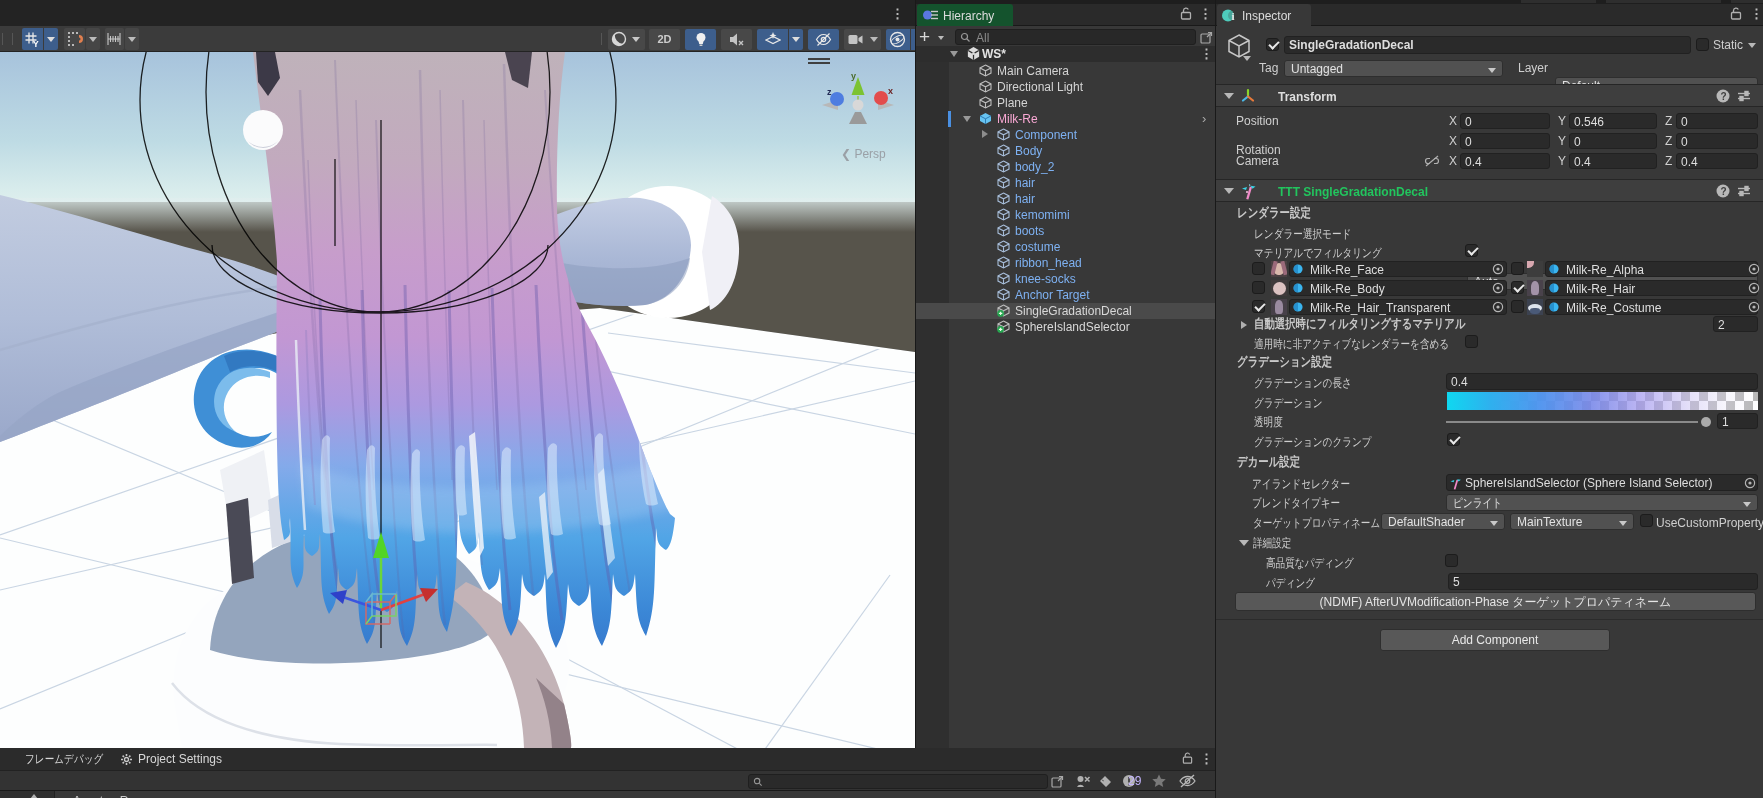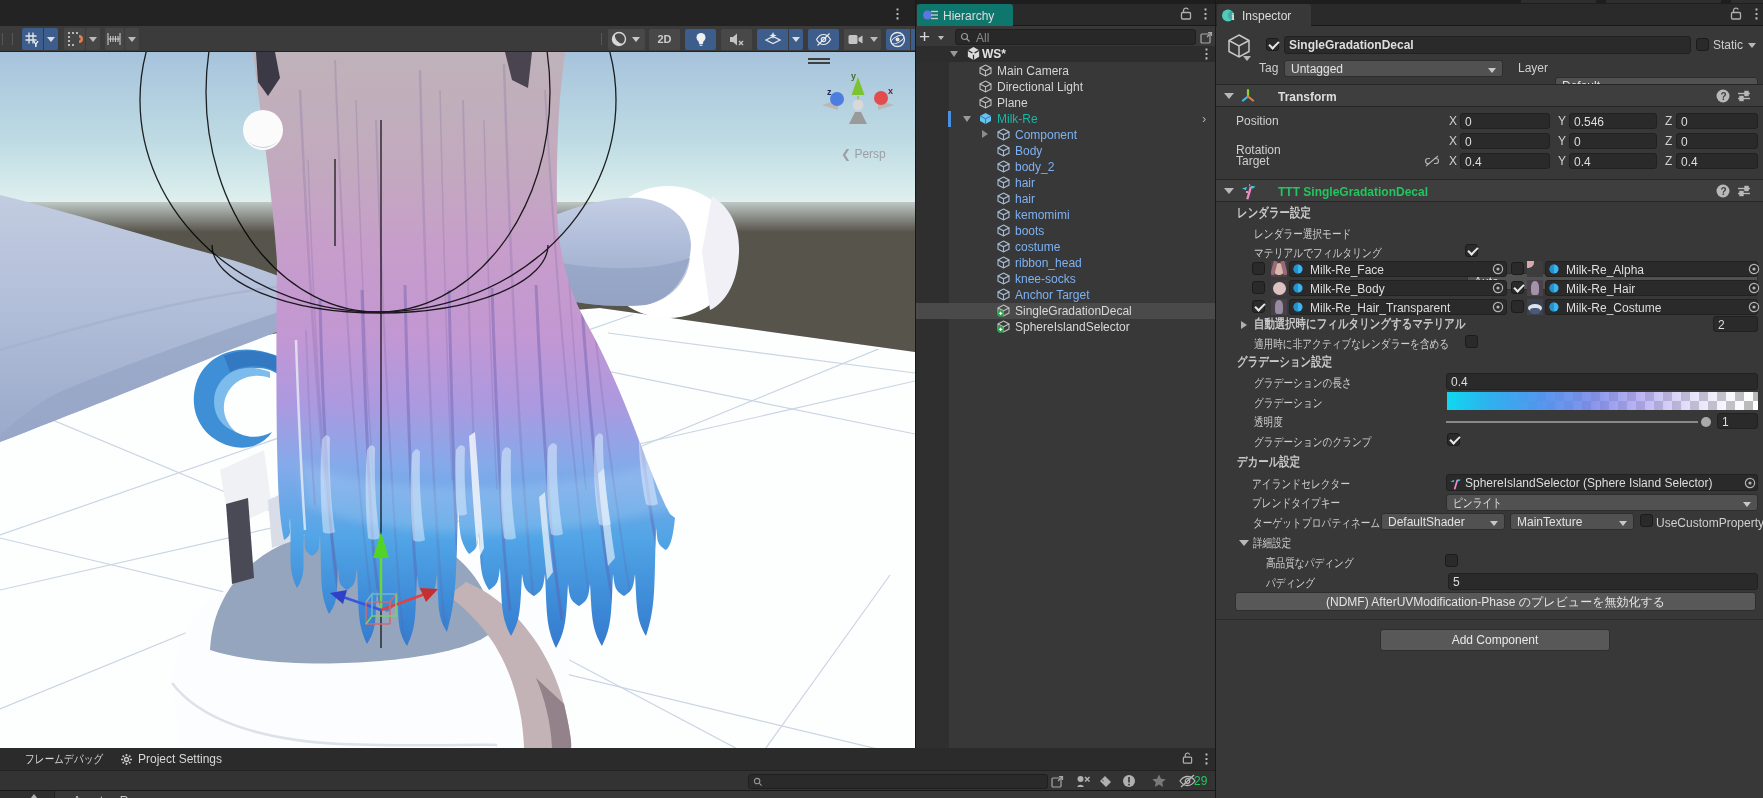--- a/index.html
+++ b/index.html
@@ -334,7 +334,7 @@
   <div class="abs" style="left:915px; top:0; width:300px; height:748px; background:#383838; border-left:1px solid #191919; overflow:hidden;">
     <div class="abs" style="left:0; top:0; width:300px; height:26px; background:#2a2a2a; border-bottom:1px solid #191919;"></div>
     <div class="abs" style="left:0; top:0; width:300px; height:4px; background:#1e1e1e;"></div>
-    <div class="abs" style="left:1px; top:4px; width:96px; height:22px; background:#0f766e; border-radius:3px 3px 0 0;">
+    <div class="abs" style="left:1px; top:4px; width:96px; height:22px; background:#14532d; border-radius:3px 3px 0 0;">
       <svg width="15" height="12" style="position:absolute;left:6px;top:5px" viewBox="0 0 15 12">
         <circle cx="4.5" cy="6" r="4.5" fill="#5a77e0"></circle>
         <g stroke="#c8c8c8" stroke-width="1.4">

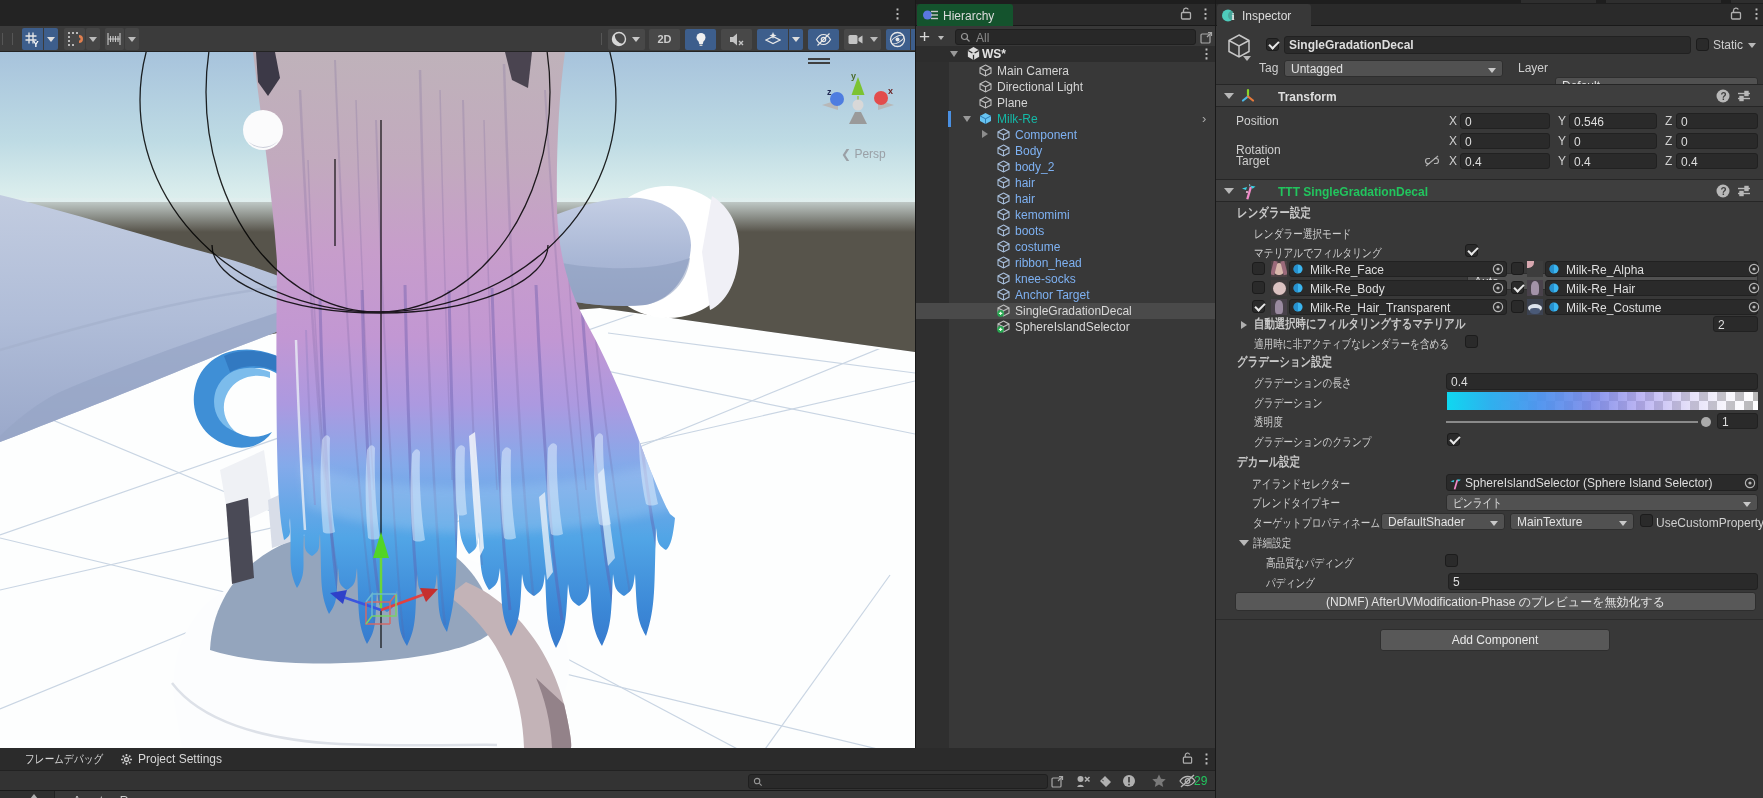--- a/index.html
+++ b/index.html
@@ -398,7 +398,7 @@
           <path d="M6.5,1 L12,3.9 V9.1 L6.5,12 L1,9.1 V3.9 Z" fill="#67c4f2"></path>
           <path d="M1,3.9 L6.5,6.8 L12,3.9 M6.5,6.8 V12" stroke="#2e7bb4" stroke-width="1" fill="none"></path>
         </svg>
-      <span class="txt" style="position:absolute;left:81px;top:111px;color:#14b8a6;">Milk-Re</span>
+      <span class="txt" style="position:absolute;left:81px;top:111px;color:#f9a8d4;">Milk-Re</span>
       <div class="abs" style="left:286px; top:112px; width:8px; height:13px; color:#aaaaaa; font-size:13px; line-height:13px;">›</div>
 
       <div class="abs" style="left:66px; top:130px; border-top:4.5px solid transparent; border-bottom:4.5px solid transparent; border-left:6px solid #8d8d8d;"></div>

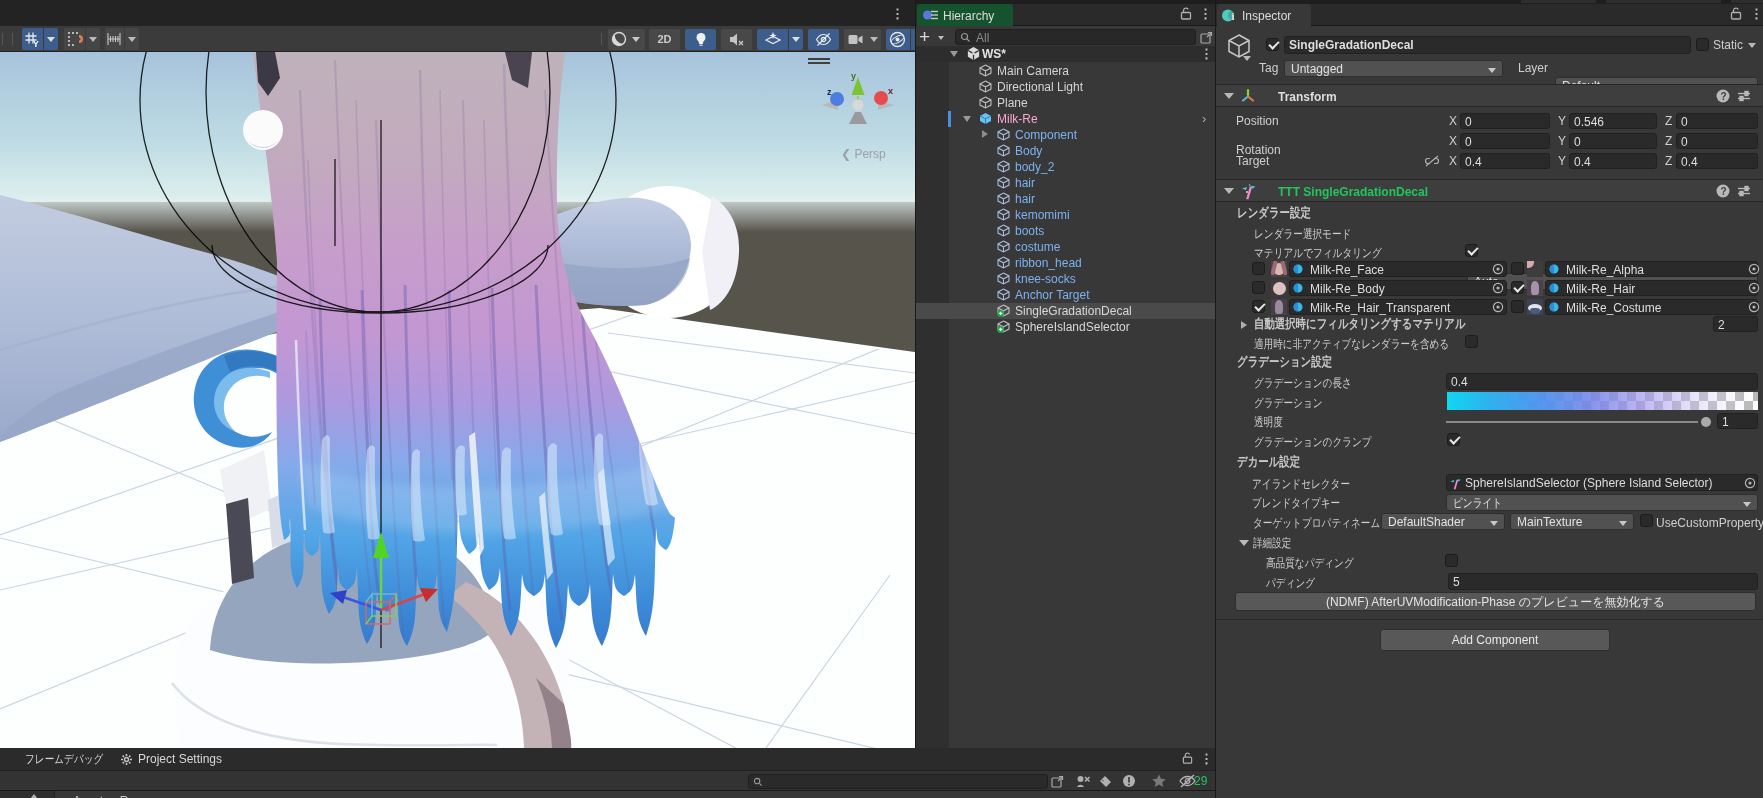--- a/index.html
+++ b/index.html
@@ -535,7 +535,7 @@
     <div class="abs field" style="left:353px; top:133px; width:88px; height:16px;">0</div>
     <span class="txt" style="position:absolute;left:449px;top:133px;">Z</span>
     <div class="abs field" style="left:460px; top:133px; width:82px; height:16px;">0</div>
-    <span class="txt" style="position:absolute;left:20px;top:153px;">Target</span>
+    <span class="txt" style="position:absolute;left:20px;top:153px;">Camera</span>
     <svg width="16" height="12" style="position:absolute;left:208px;top:155px" viewBox="0 0 16 12">
       <g stroke="#b0b0b0" stroke-width="1.2" fill="none">
         <path d="M6,3.5 H4 A2.5,2.5 0 0 0 4,8.5 H6 M10,3.5 H12 A2.5,2.5 0 0 1 12,8.5 H10"></path>

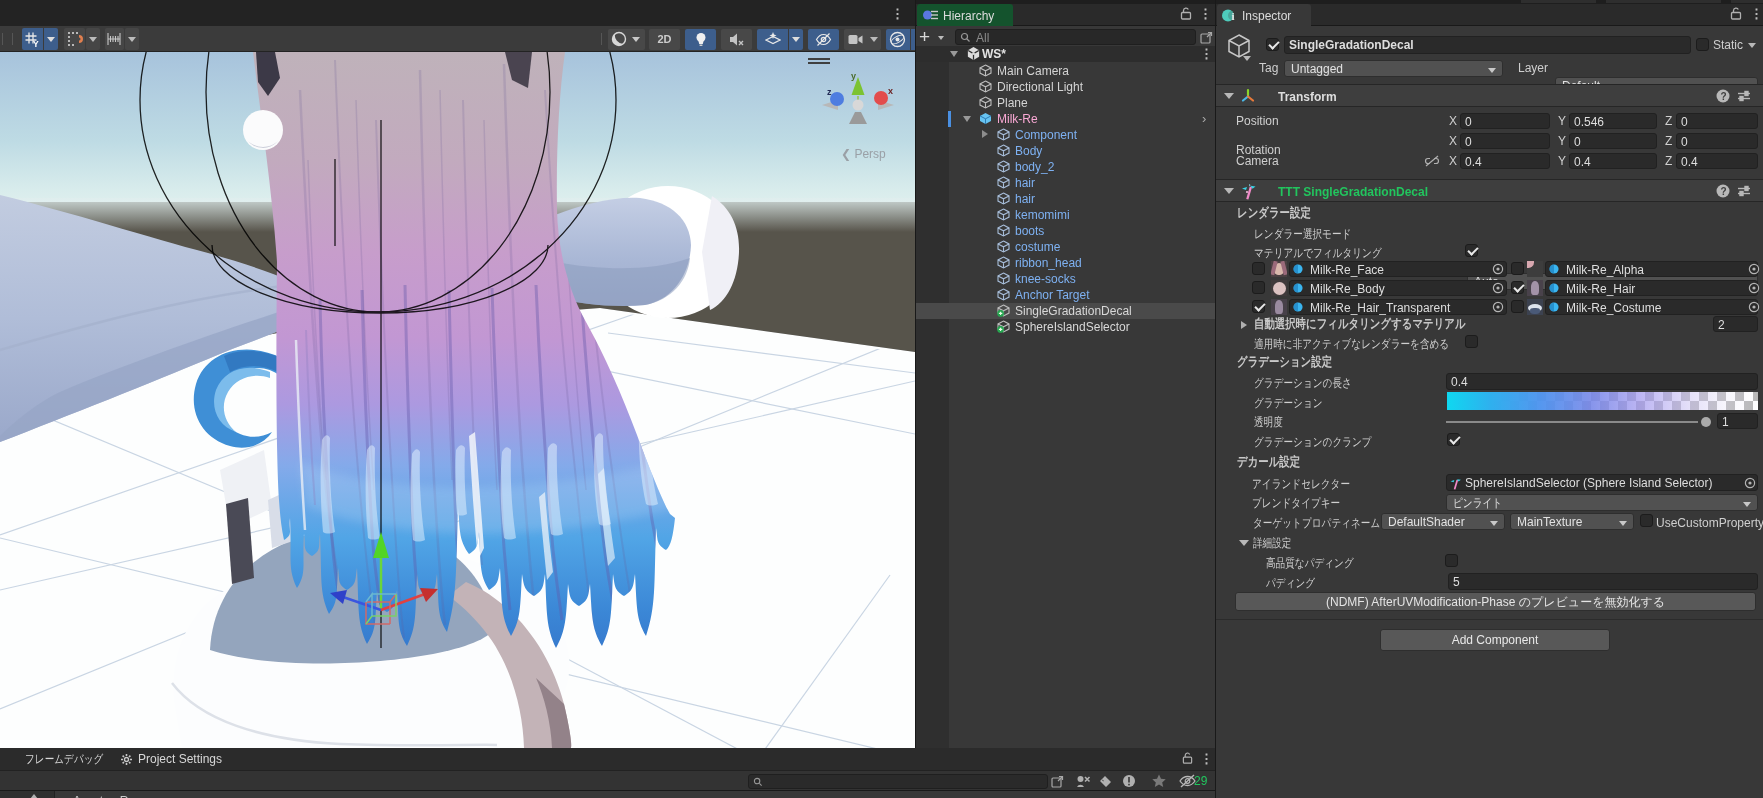--- a/index.html
+++ b/index.html
@@ -712,7 +712,7 @@
       <div class="abs cb" style="left:229px; top:554px;"></div>
       <span class="txt jp" style="position:absolute;left:50px;top:575px;">パディング</span>
       <div class="abs field" style="left:232px; top:573px; width:310px; height:17px;">5</div>
-      <div class="abs" style="left:19px; top:592px; width:521px; height:19px; background:#585858; border:1px solid #2e2e2e; border-radius:3px; color:#e4e4e4; font-size:12px; text-align:center; line-height:18px;">(NDMF) AfterUVModification-Phase のプレビューを無効化する</div>
+      <div class="abs" style="left:19px; top:592px; width:521px; height:19px; background:#585858; border:1px solid #2e2e2e; border-radius:3px; color:#e4e4e4; font-size:12px; text-align:center; line-height:18px;">(NDMF) AfterUVModification-Phase ターゲットプロパティネーム</div>
       <div class="abs" style="left:0; top:619px; width:548px; height:1px; background:#2b2b2b;"></div>
       <div class="abs" style="left:164px; top:629px; width:230px; height:22px; background:#585858; border:1px solid #2e2e2e; border-radius:3px; color:#e8e8e8; font-size:12px; text-align:center; line-height:21px;">Add Component</div>
     </div>

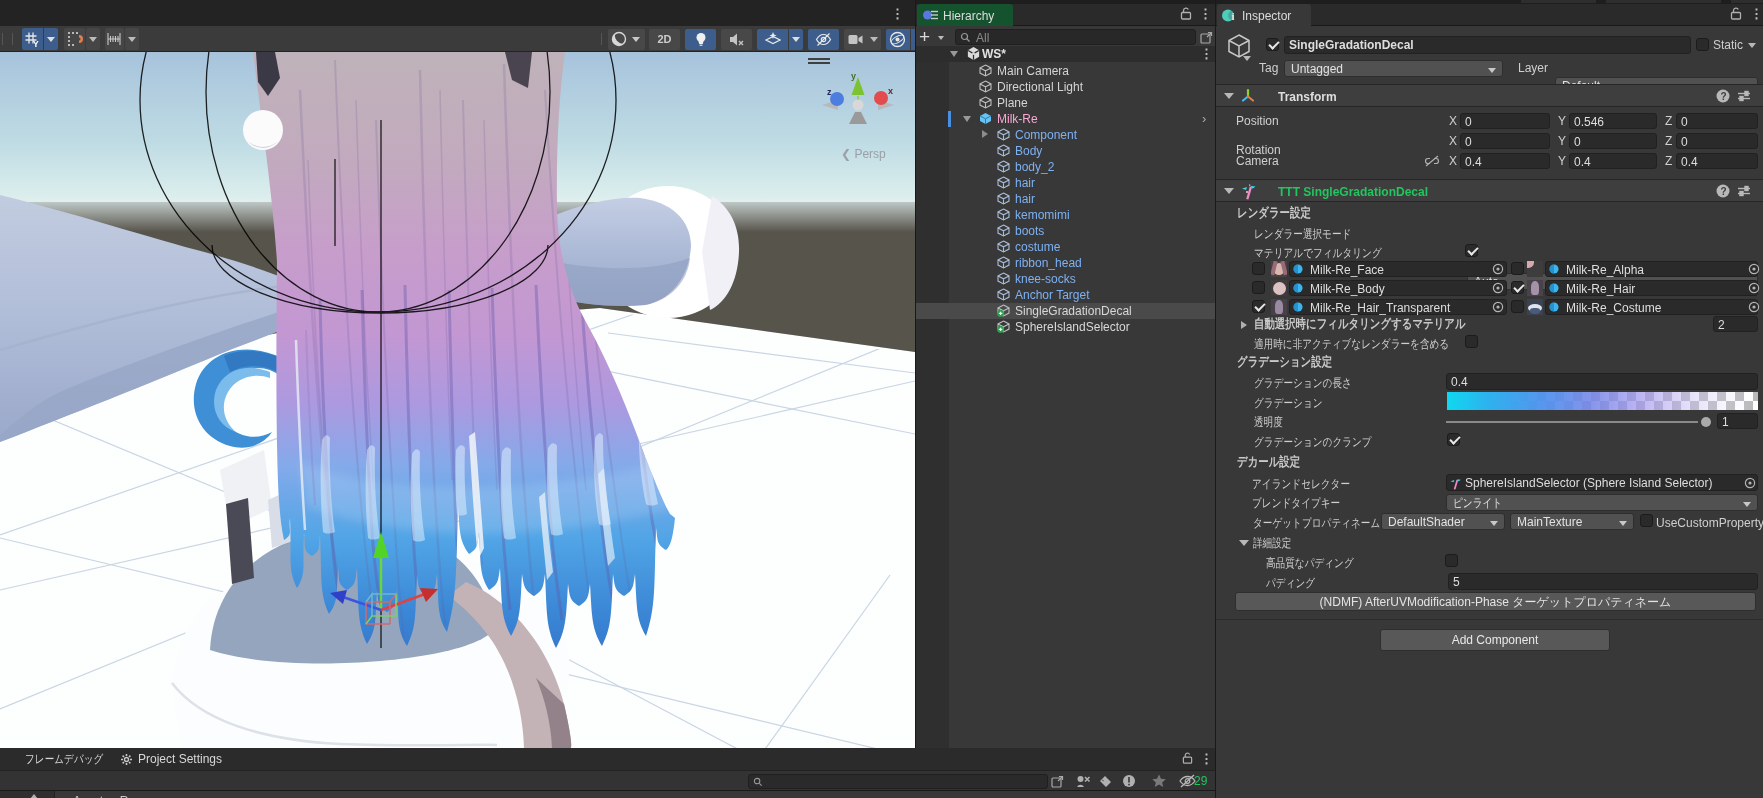--- a/index.html
+++ b/index.html
@@ -762,7 +762,7 @@
         <circle cx="9.5" cy="7" r="2.3" fill="none" stroke="#b8b8b8" stroke-width="1.2"></circle>
         <line x1="3" y1="13" x2="16" y2="1" stroke="#b8b8b8" stroke-width="1.4"></line>
       </svg>
-      <span class="txt" style="position:absolute;left:1194px;top:2px;color:#22c55e;">29</span>
+      <span class="txt" style="position:absolute;left:1128px;top:2px;color:#c4b5fd;">29</span>
     </div>
     <div class="abs" style="left:0; top:42px; width:1215px; height:8px; background:#383838; border-top:1px solid #191919;">
       <div class="abs" style="left:0; top:0; width:55px; height:8px; background:#2f2f2f; border-right:1px solid #222222;"></div>

